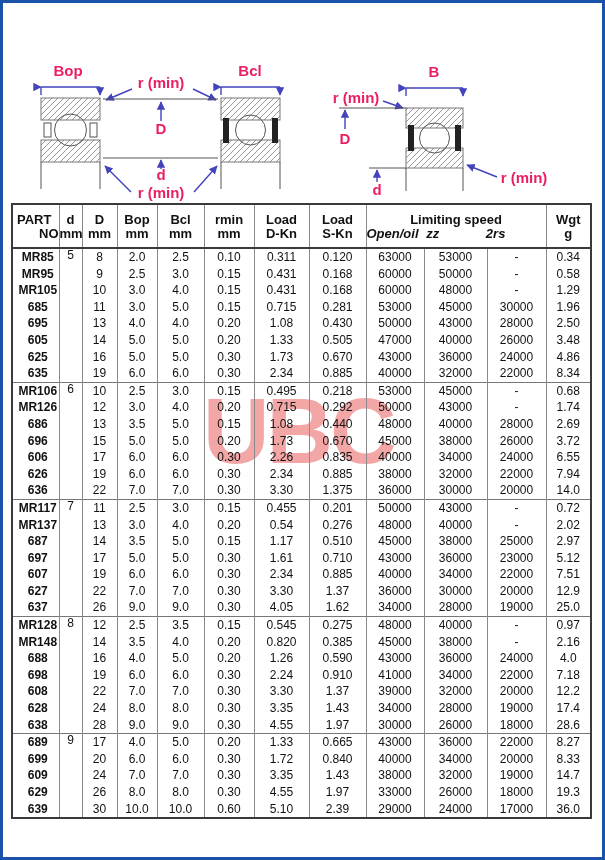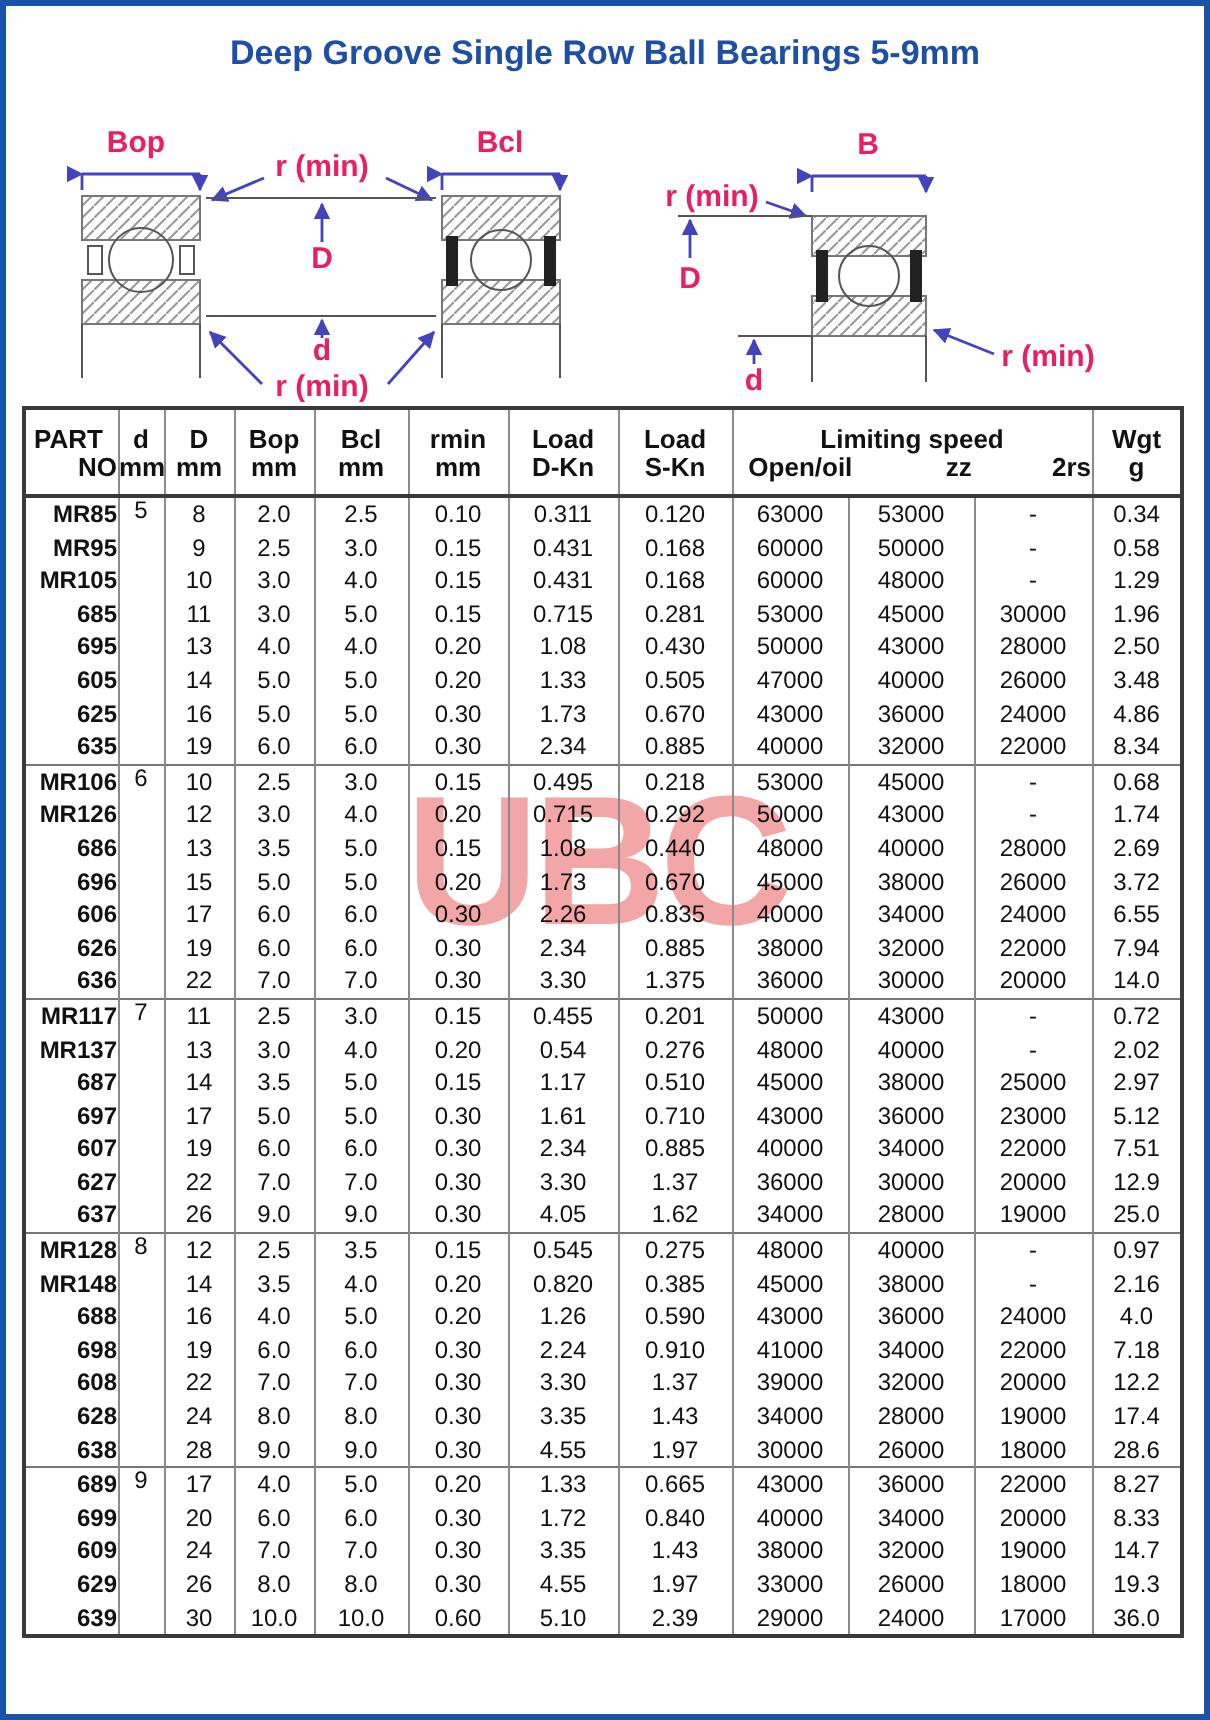--- a/index.html
+++ b/index.html
@@ -57,7 +57,6 @@
 
 <div class="page">
 
-  <div class="title">Deep Groove Single Row Ball Bearings 5-9mm</div>
 
   <svg class="diagram left" width="295" height="140" viewBox="0 0 295 140">
     <defs>

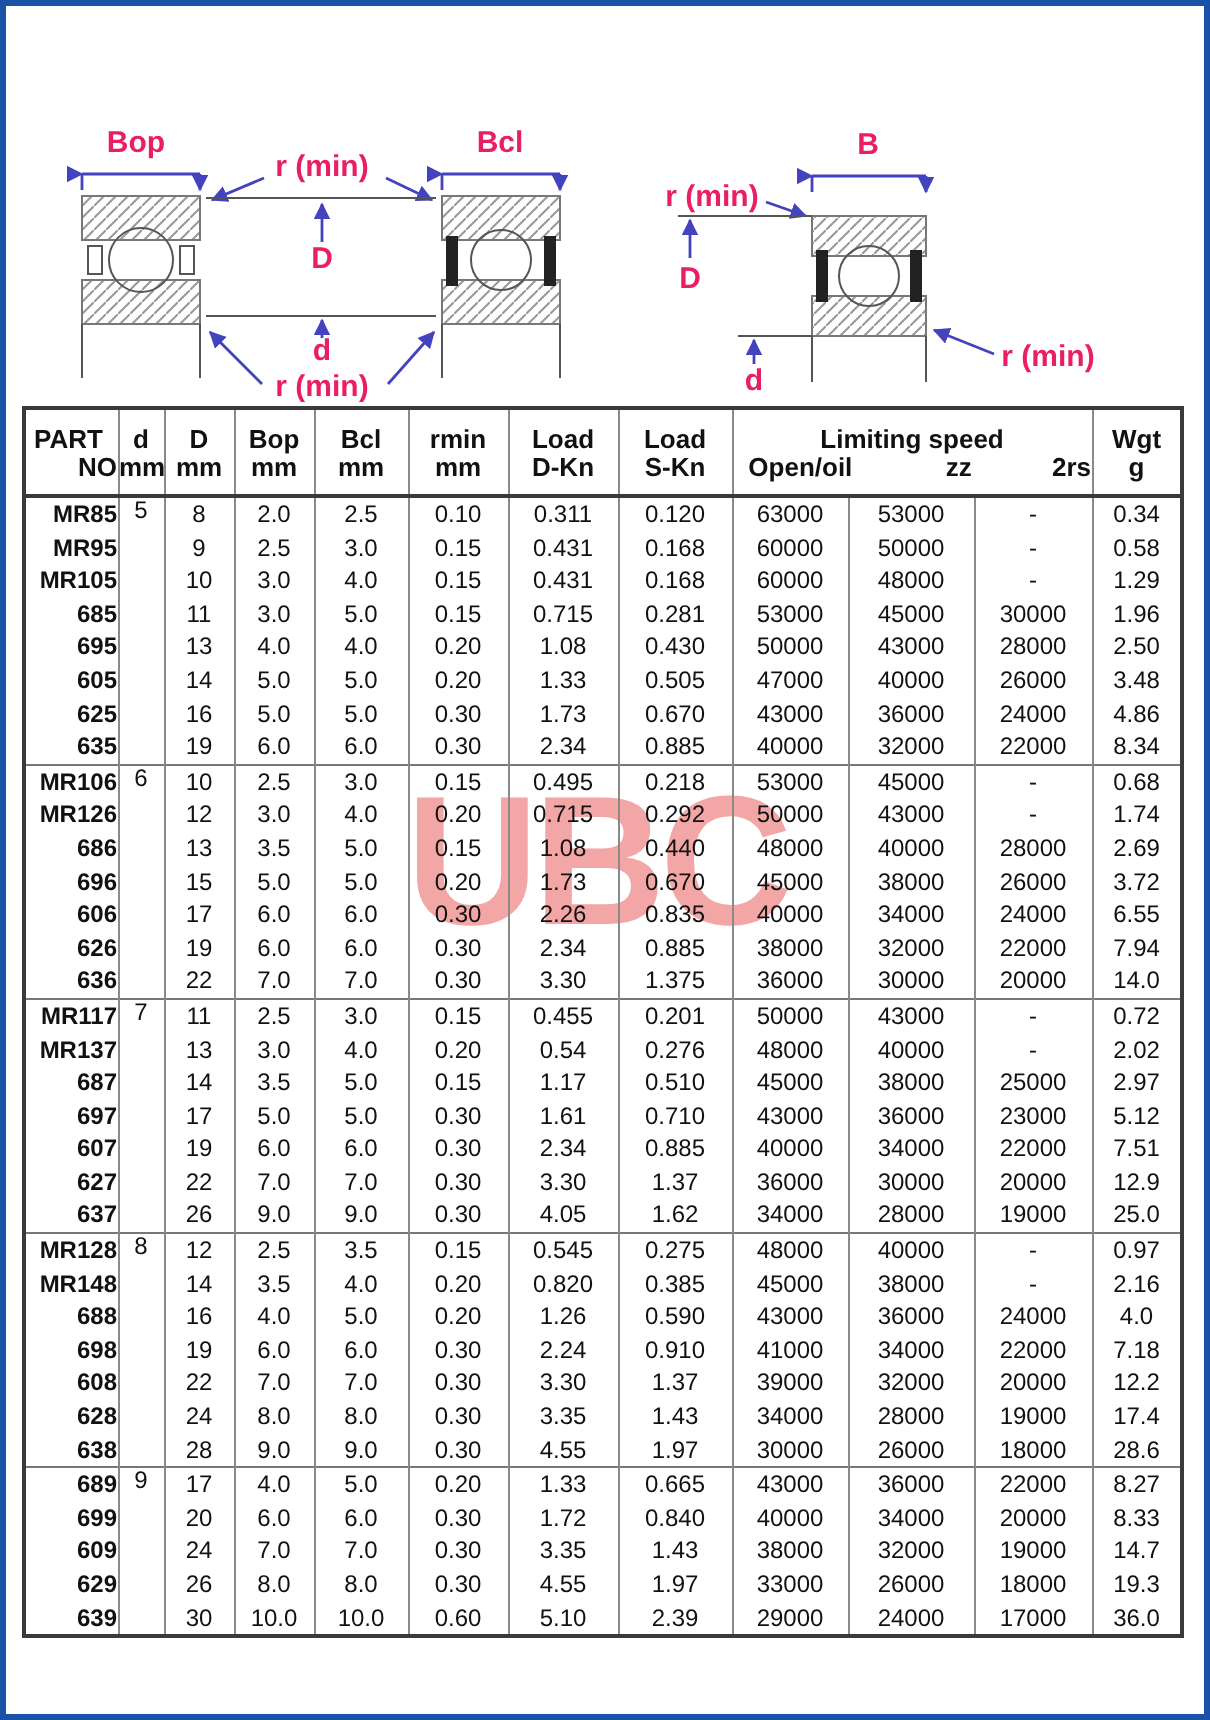--- a/index.html
+++ b/index.html
@@ -50,7 +50,7 @@
   .spec td.dval{vertical-align:top;}
   .spec tbody tr.gstart td{border-top:1px solid #777;}
   .subflex{display:flex; width:100%;}
-  .subflex span{flex:1; text-align:right;}
+  .subflex span{flex:1; text-align:left;font-style:italic;}
 </style>
 </head>
 <body>

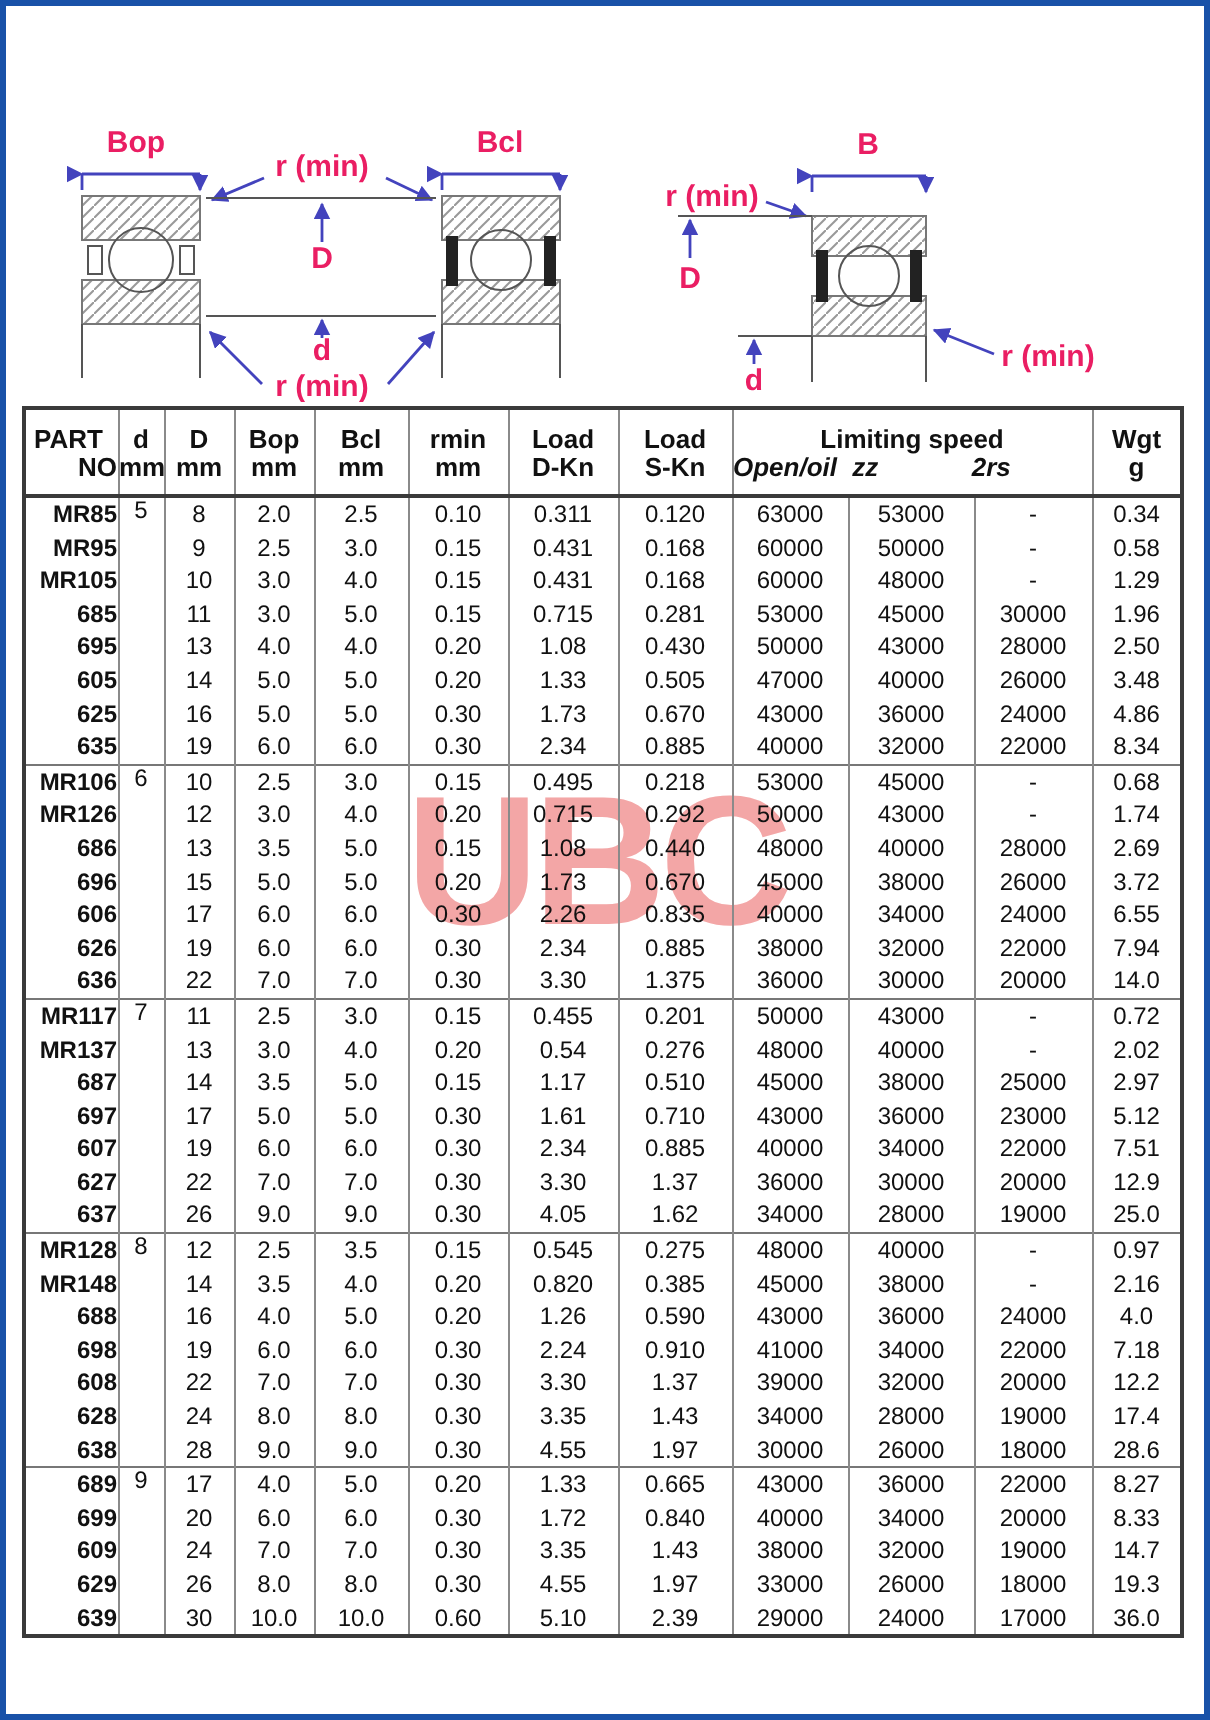--- a/index.html
+++ b/index.html
@@ -46,7 +46,7 @@
   .spec thead th{font-size:13px; font-weight:bold; height:20px; vertical-align:bottom;}
   .spec thead tr.h2 th{vertical-align:top; border-bottom:2px solid var(--gridDark);}
   .spec thead tr.h1 th{padding-top:2px;}
-  .spec td.part{text-align:right; padding-left:4px; font-weight:bold;}
+  .spec td.part{text-align:center; padding-left:4px; font-weight:bold;}
   .spec td.dval{vertical-align:top;}
   .spec tbody tr.gstart td{border-top:1px solid #777;}
   .subflex{display:flex; width:100%;}

